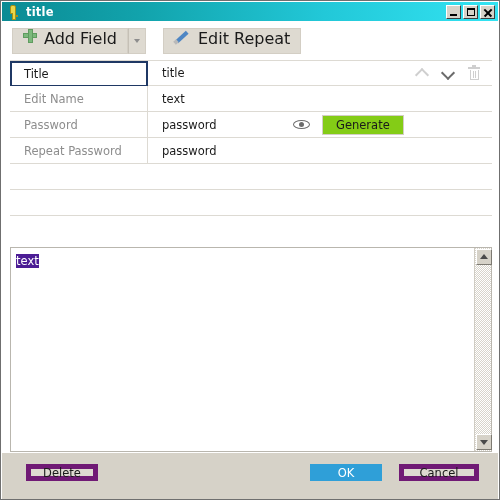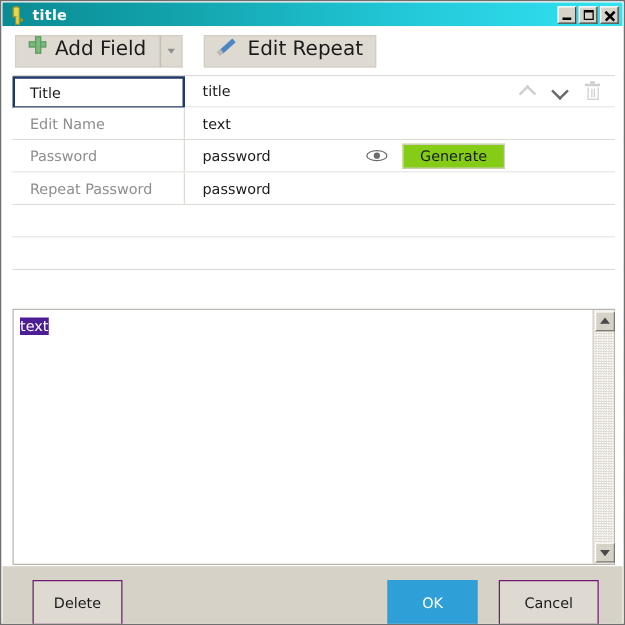--- a/index.html
+++ b/index.html
@@ -409,8 +409,8 @@
   .fbtn {
     position: absolute;
     top: 11px;
-    height: 36px;
-    border: 1px solid #701a75;
+    height: 17px;
+    border: 5px solid #701a75;
     background: #dedad1;
     font-size: 11.5px;
     color: #1a1a1a;

